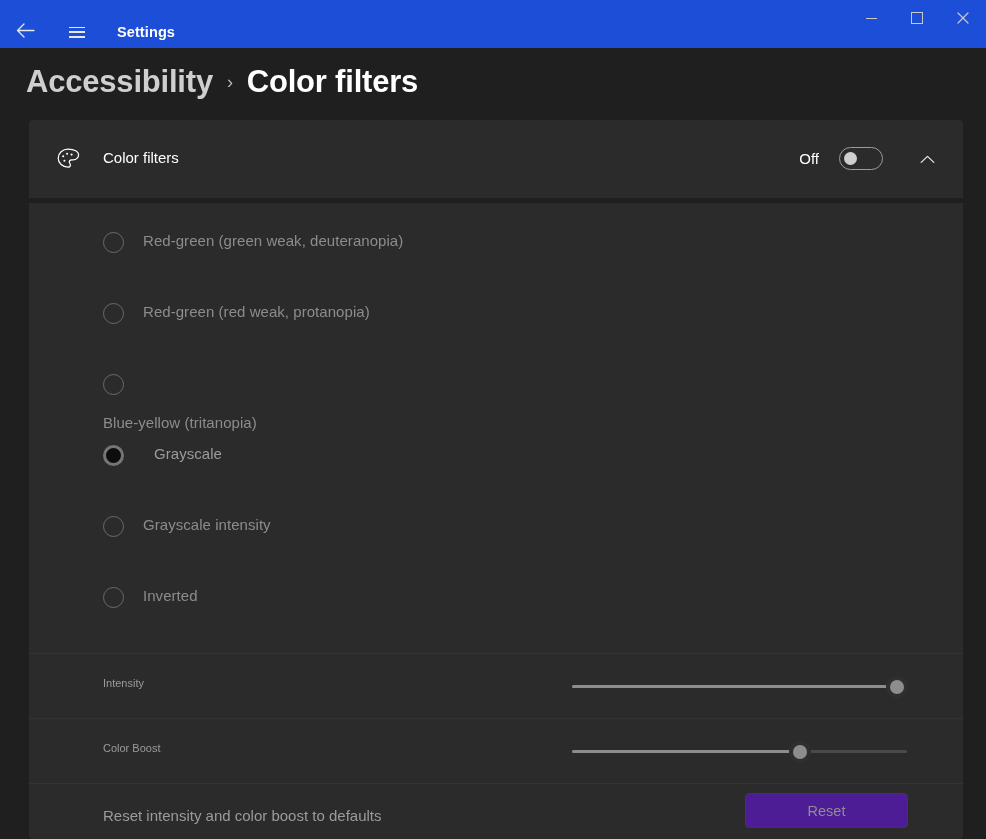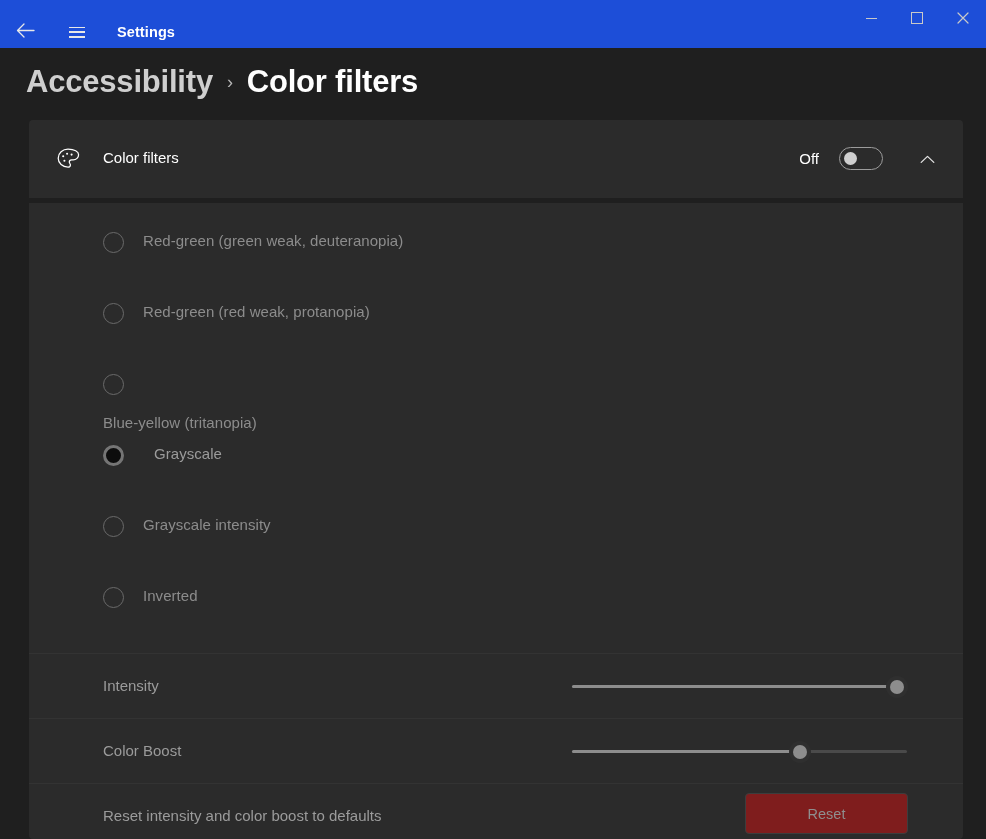--- a/index.html
+++ b/index.html
@@ -208,7 +208,7 @@
   .slider-label {
     position: absolute;
     left: 74px; top: 23px;
-    font-size: 15px;
+    font-size: 11px;
     color: #9b9b9b;
   }
   .slider {

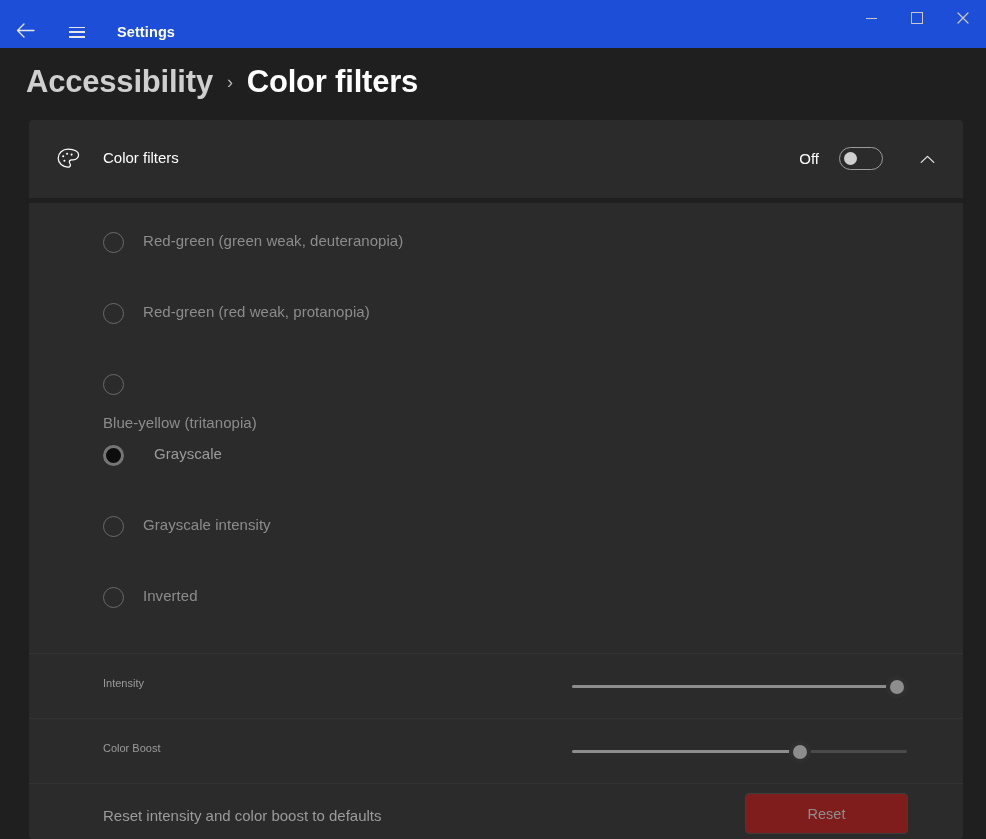--- a/index.html
+++ b/index.html
@@ -264,8 +264,8 @@
   .reset-button {
     position: absolute;
     left: 716px; top: 9px;
-    width: 163px; height: 41px;
-    background: #7f1d1d;
+    width: 163px; height: 35px;
+    background: #4c1d95;
     border: 1px solid #3d3d3d;
     border-radius: 4px;
     box-sizing: border-box;

